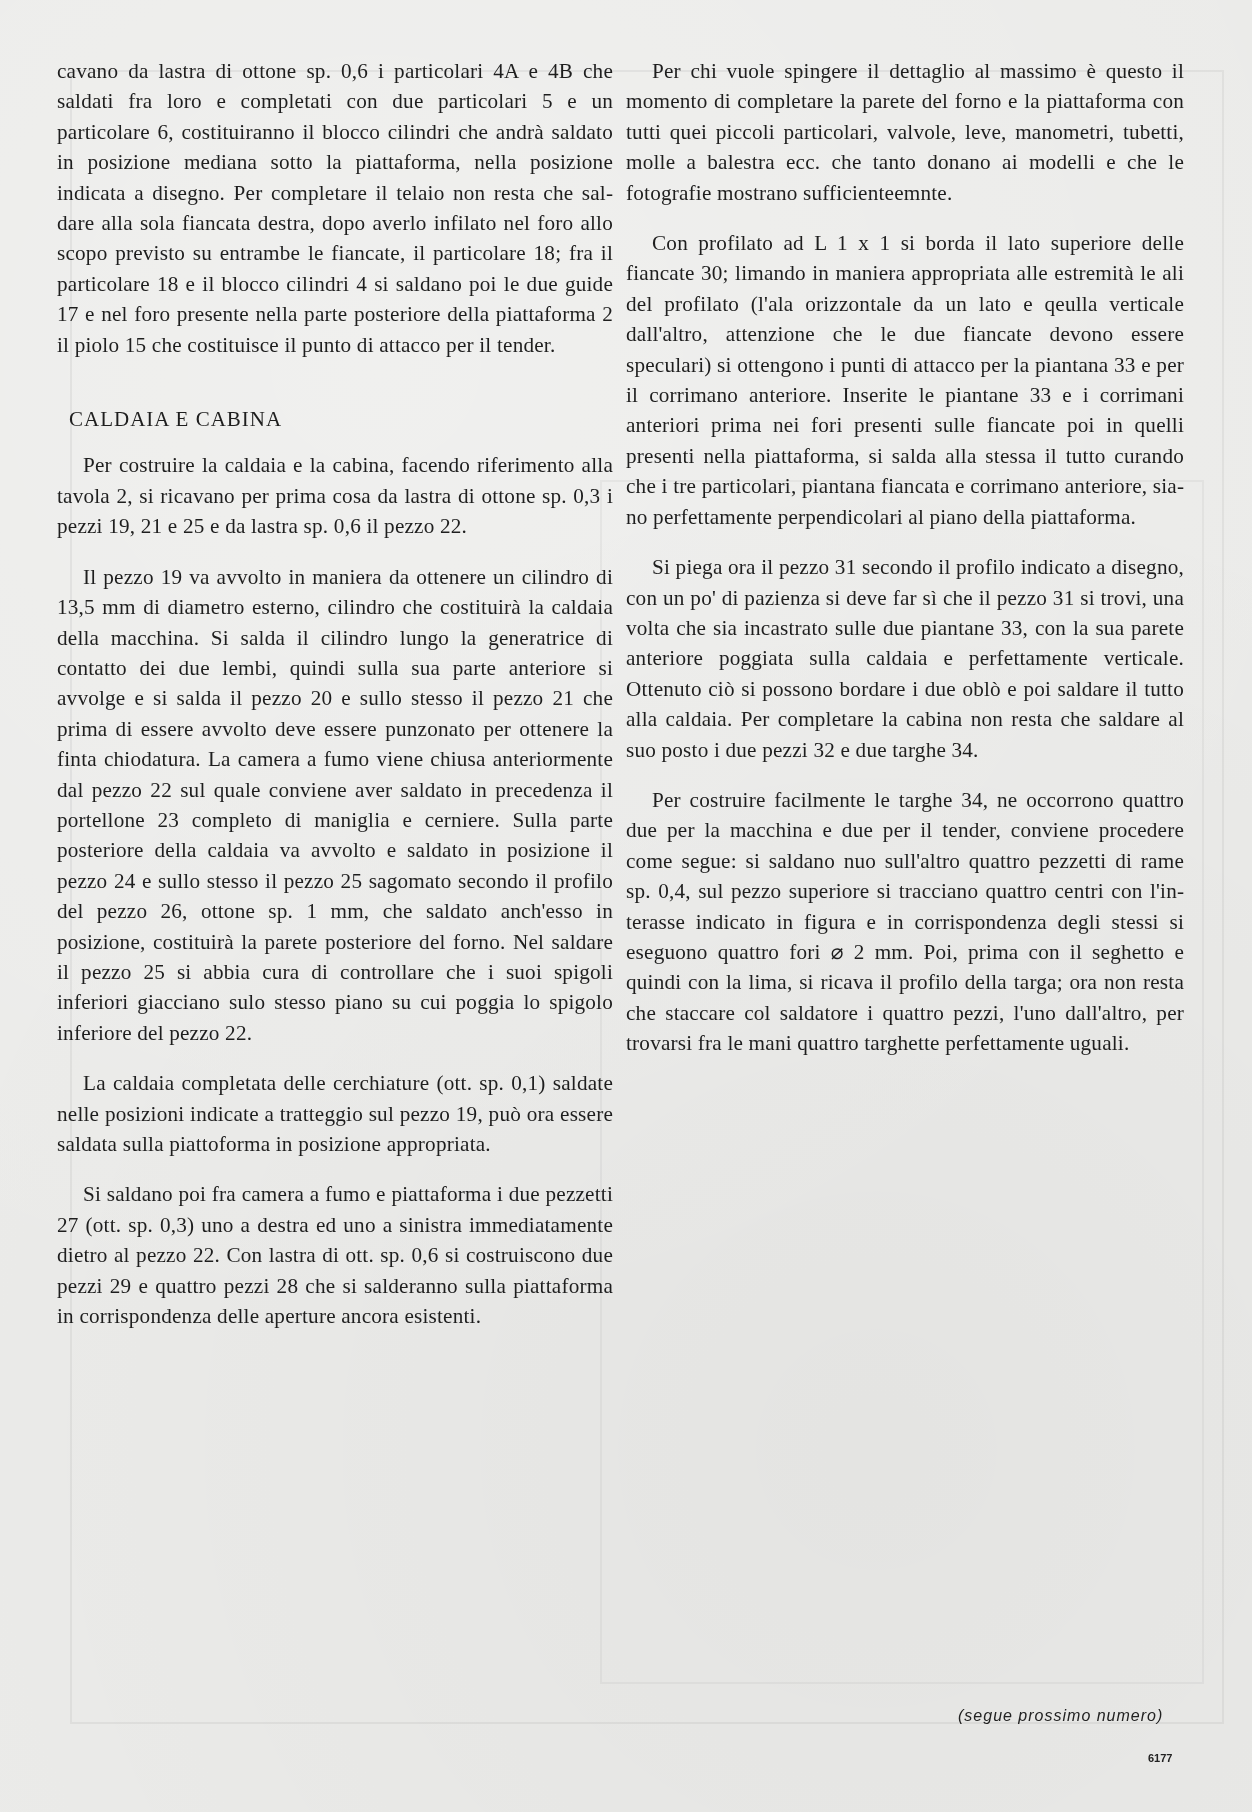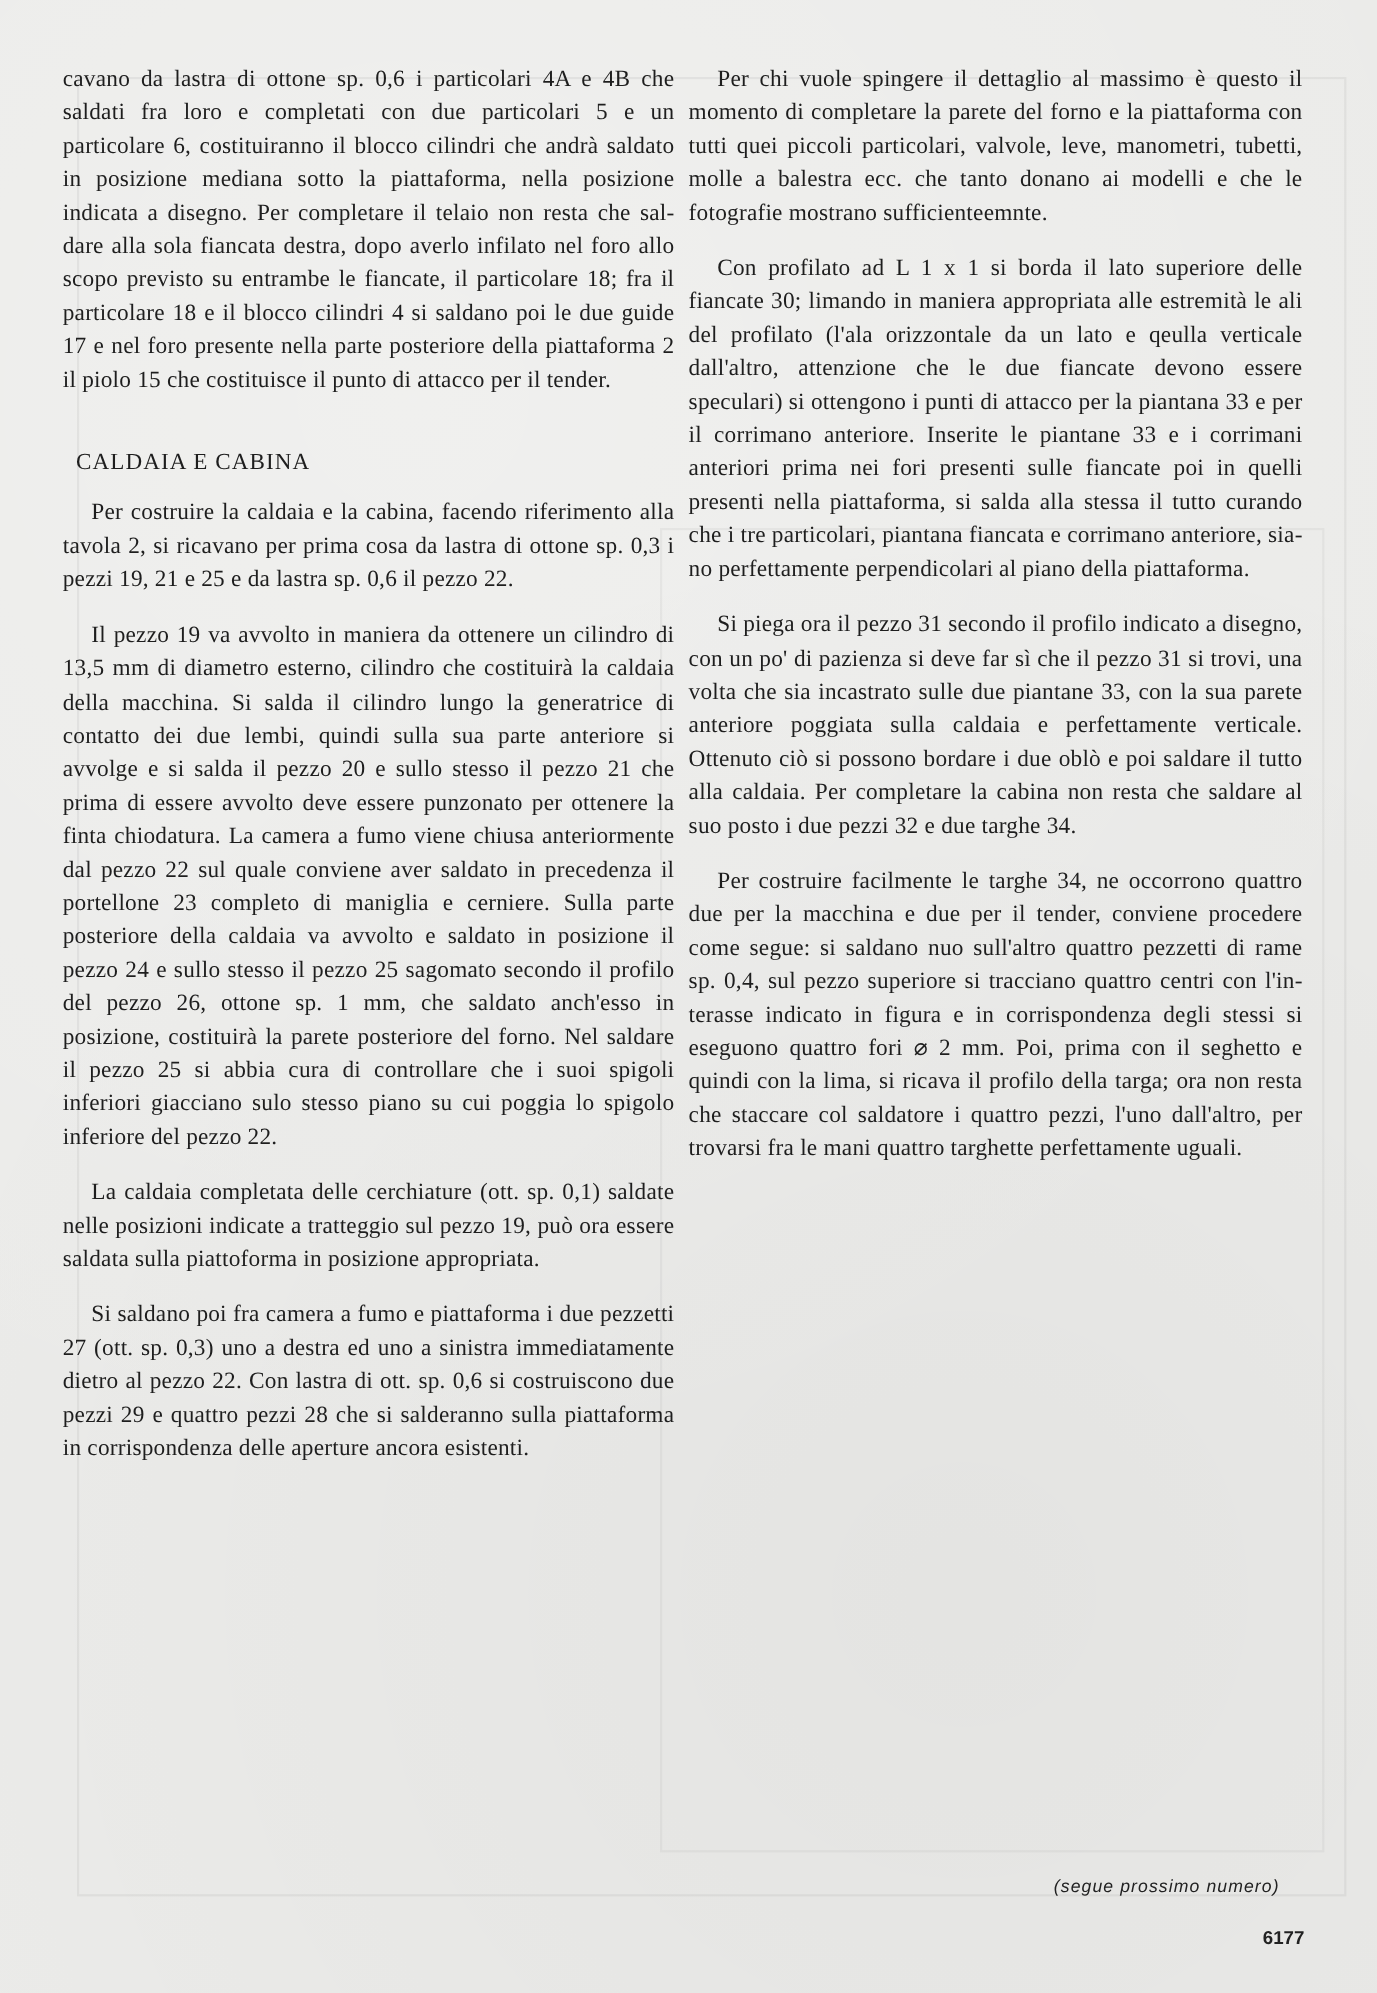--- a/index.html
+++ b/index.html
@@ -38,7 +38,7 @@
   .page-number {
     position: absolute; top: 1752px; left: 1148px;
     font-family: "Liberation Sans", "DejaVu Sans", sans-serif;
-    font-weight: bold; font-size: 17px; color: #222;
+    font-weight: bold; font-size: 11px; color: #222;
   }
 </style>
 </head>

